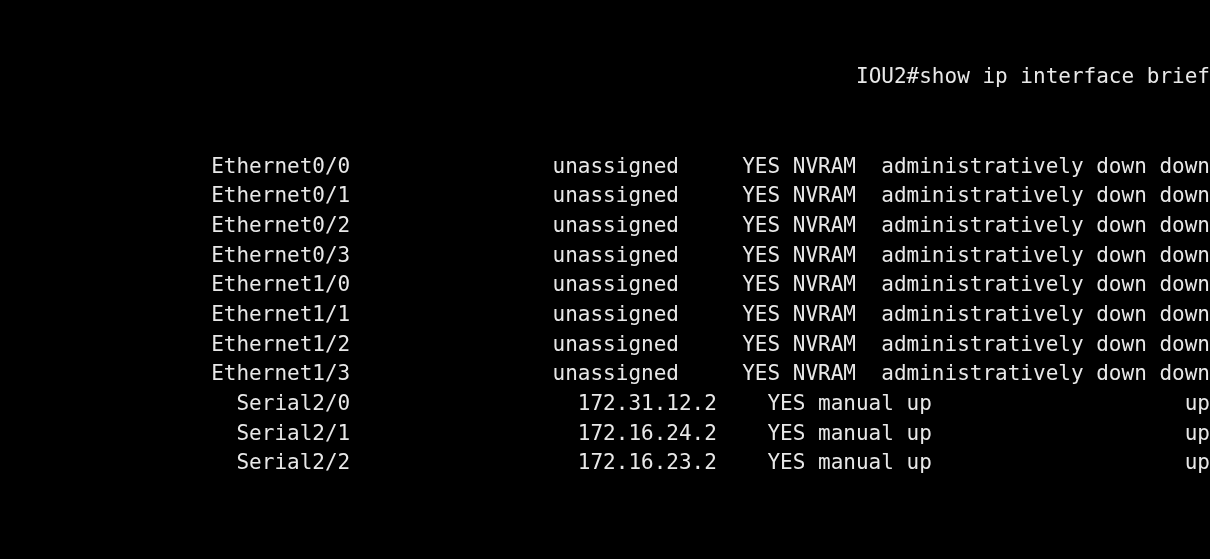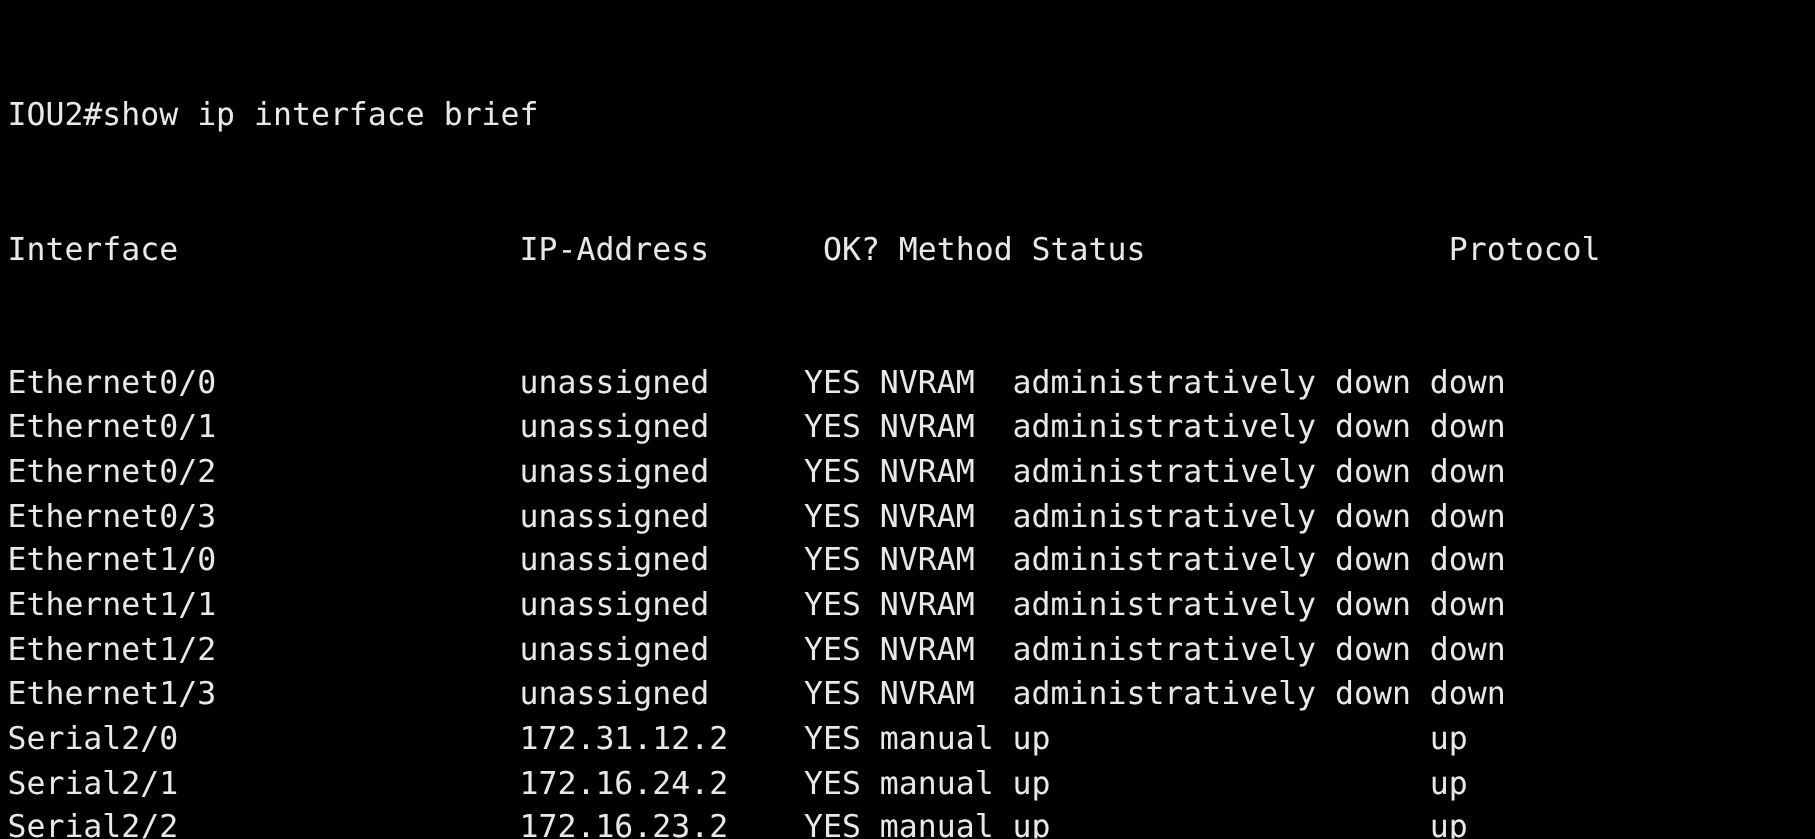--- a/index.html
+++ b/index.html
@@ -26,6 +26,7 @@
     box-sizing: border-box;
     letter-spacing: 0;
     white-space: pre;
+    text-align: right;
     -webkit-font-smoothing: none;
   }
   .term-line {

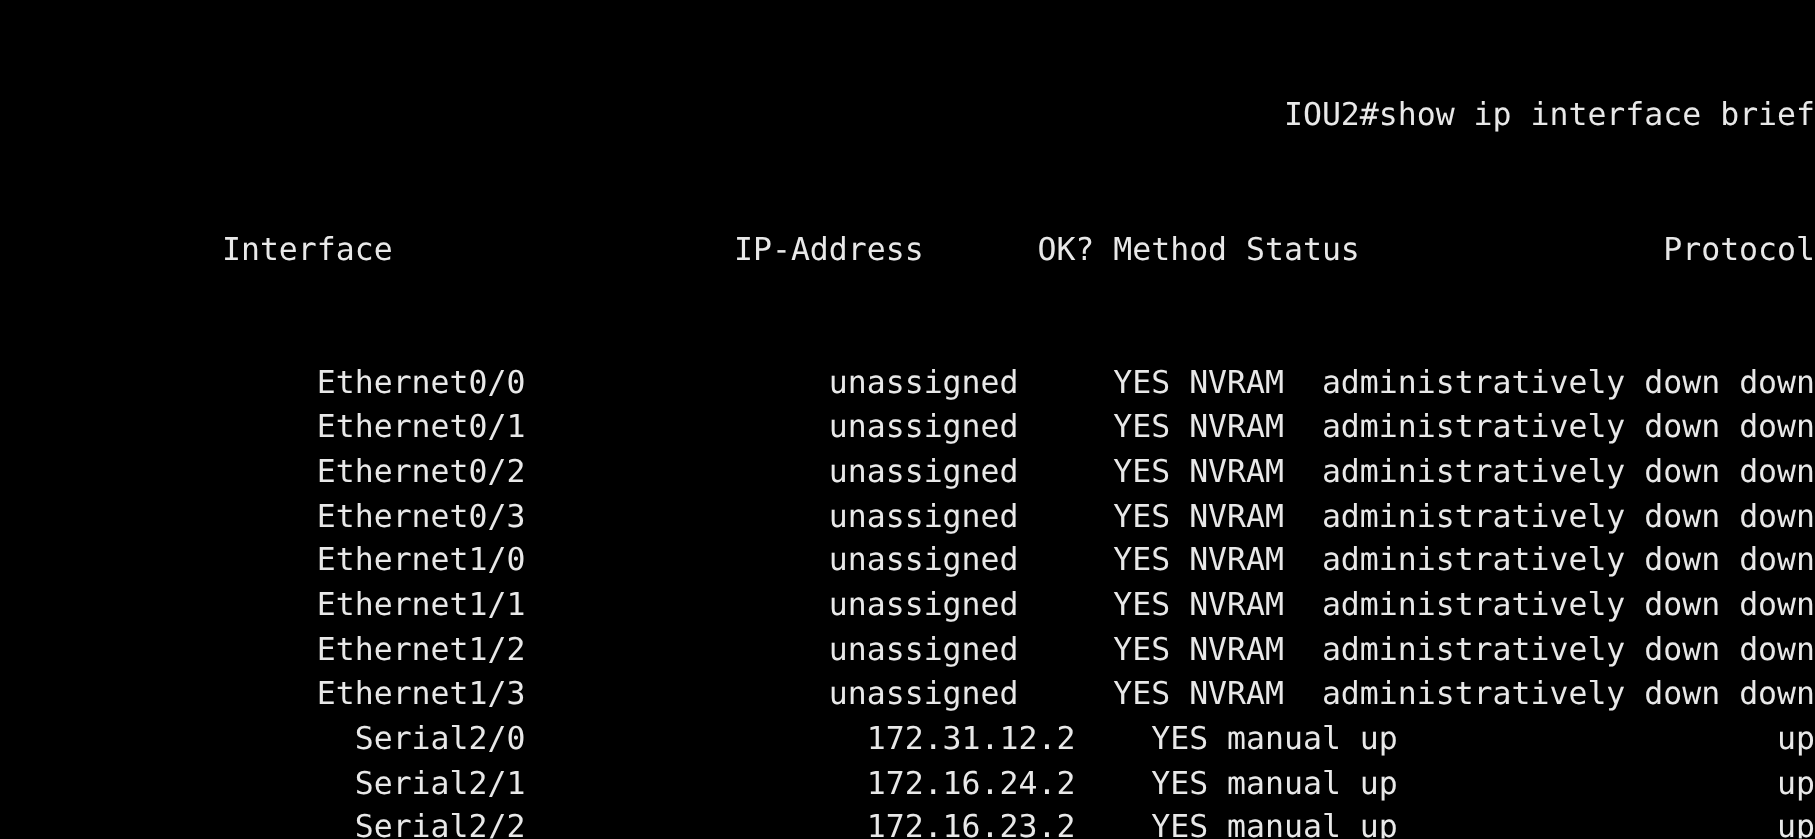--- a/index.html
+++ b/index.html
@@ -43,7 +43,6 @@
 
 <div id="terminal">
   <div class="term-line">IOU2#show ip interface brief</div>
-  <div class="term-line">Interface                  IP-Address      OK? Method Status                Protocol</div>
   <div id="rows-container"><div class="term-line">Ethernet0/0                unassigned     YES NVRAM  administratively down down</div><div class="term-line">Ethernet0/1                unassigned     YES NVRAM  administratively down down</div><div class="term-line">Ethernet0/2                unassigned     YES NVRAM  administratively down down</div><div class="term-line">Ethernet0/3                unassigned     YES NVRAM  administratively down down</div><div class="term-line">Ethernet1/0                unassigned     YES NVRAM  administratively down down</div><div class="term-line">Ethernet1/1                unassigned     YES NVRAM  administratively down down</div><div class="term-line">Ethernet1/2                unassigned     YES NVRAM  administratively down down</div><div class="term-line">Ethernet1/3                unassigned     YES NVRAM  administratively down down</div><div class="term-line">Serial2/0                  172.31.12.2    YES manual up                    up</div><div class="term-line">Serial2/1                  172.16.24.2    YES manual up                    up</div><div class="term-line">Serial2/2                  172.16.23.2    YES manual up                    up</div></div>
   
 </div>

